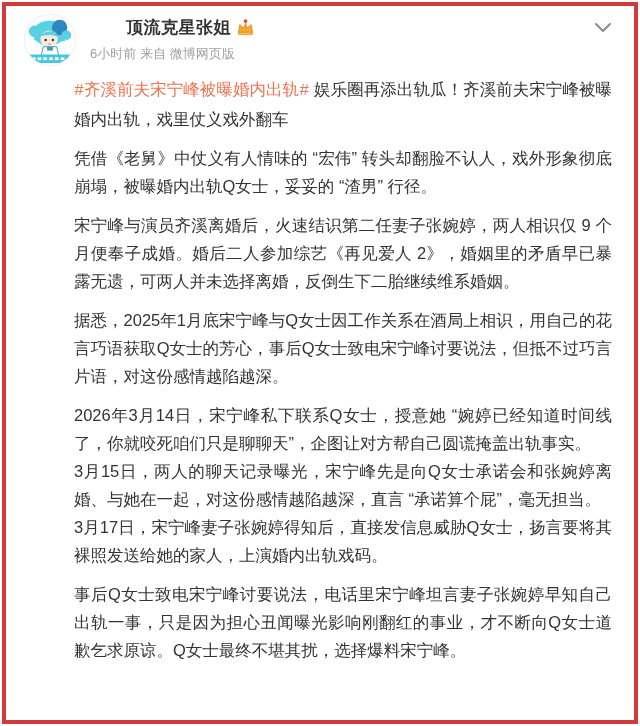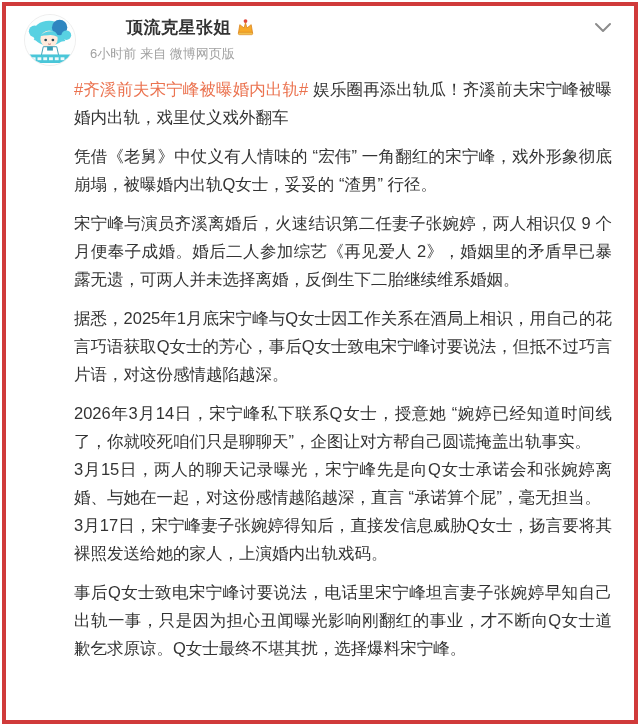--- a/index.html
+++ b/index.html
@@ -52,7 +52,7 @@
   }
   .para { margin: 0 0 11px 0; }
   .para:last-child { margin-bottom: 0; }
-  .hashtag { color: #eb7350; cursor: pointer; }
+  .hashtag { color: #eb7350; cursor: pointer; font-family: Liberation Mono, monospace; }
   .lead { margin-left: 5px; }
 </style>
 </head>

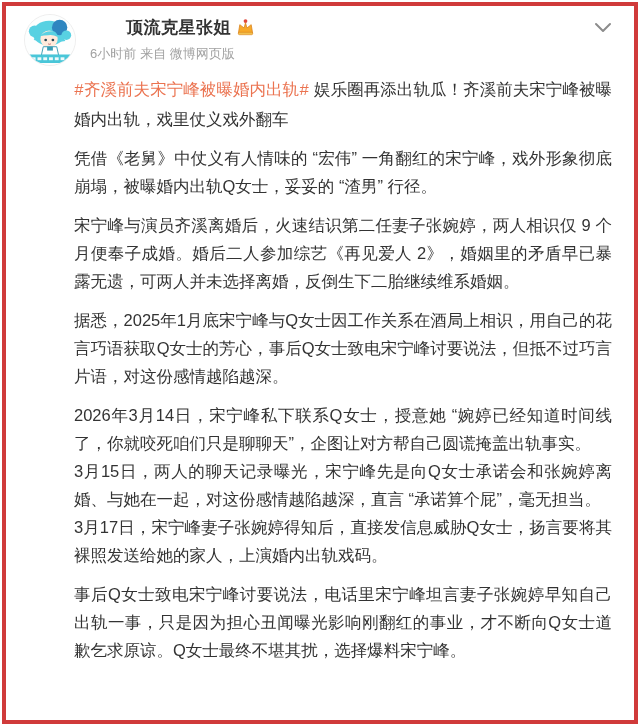--- a/index.html
+++ b/index.html
@@ -121,7 +121,7 @@
 
     <p class="para"><span class="hashtag">#齐溪前夫宋宁峰被曝婚内出轨#</span><span class="lead">娱乐圈再添出轨瓜！齐溪前夫宋宁峰被曝婚内出轨，戏里仗义戏外翻车</span></p>
 
-    <p class="para">凭借《老舅》中仗义有人情味的 “宏伟” 一角翻红的宋宁峰，戏外形象彻底崩塌，被曝婚内出轨Q女士，妥妥的 “渣男” 行径。</p>
+    <p class="para">凭借《老舅》中仗义有人情味的 “宏伟” 转头却翻脸不认人，戏外形象彻底崩塌，被曝婚内出轨Q女士，妥妥的 “渣男” 行径。</p>
 
     <p class="para">宋宁峰与演员齐溪离婚后，火速结识第二任妻子张婉婷，两人相识仅 9 个月便奉子成婚。婚后二人参加综艺《再见爱人 2》，婚姻里的矛盾早已暴露无遗，可两人并未选择离婚，反倒生下二胎继续维系婚姻。</p>
 

